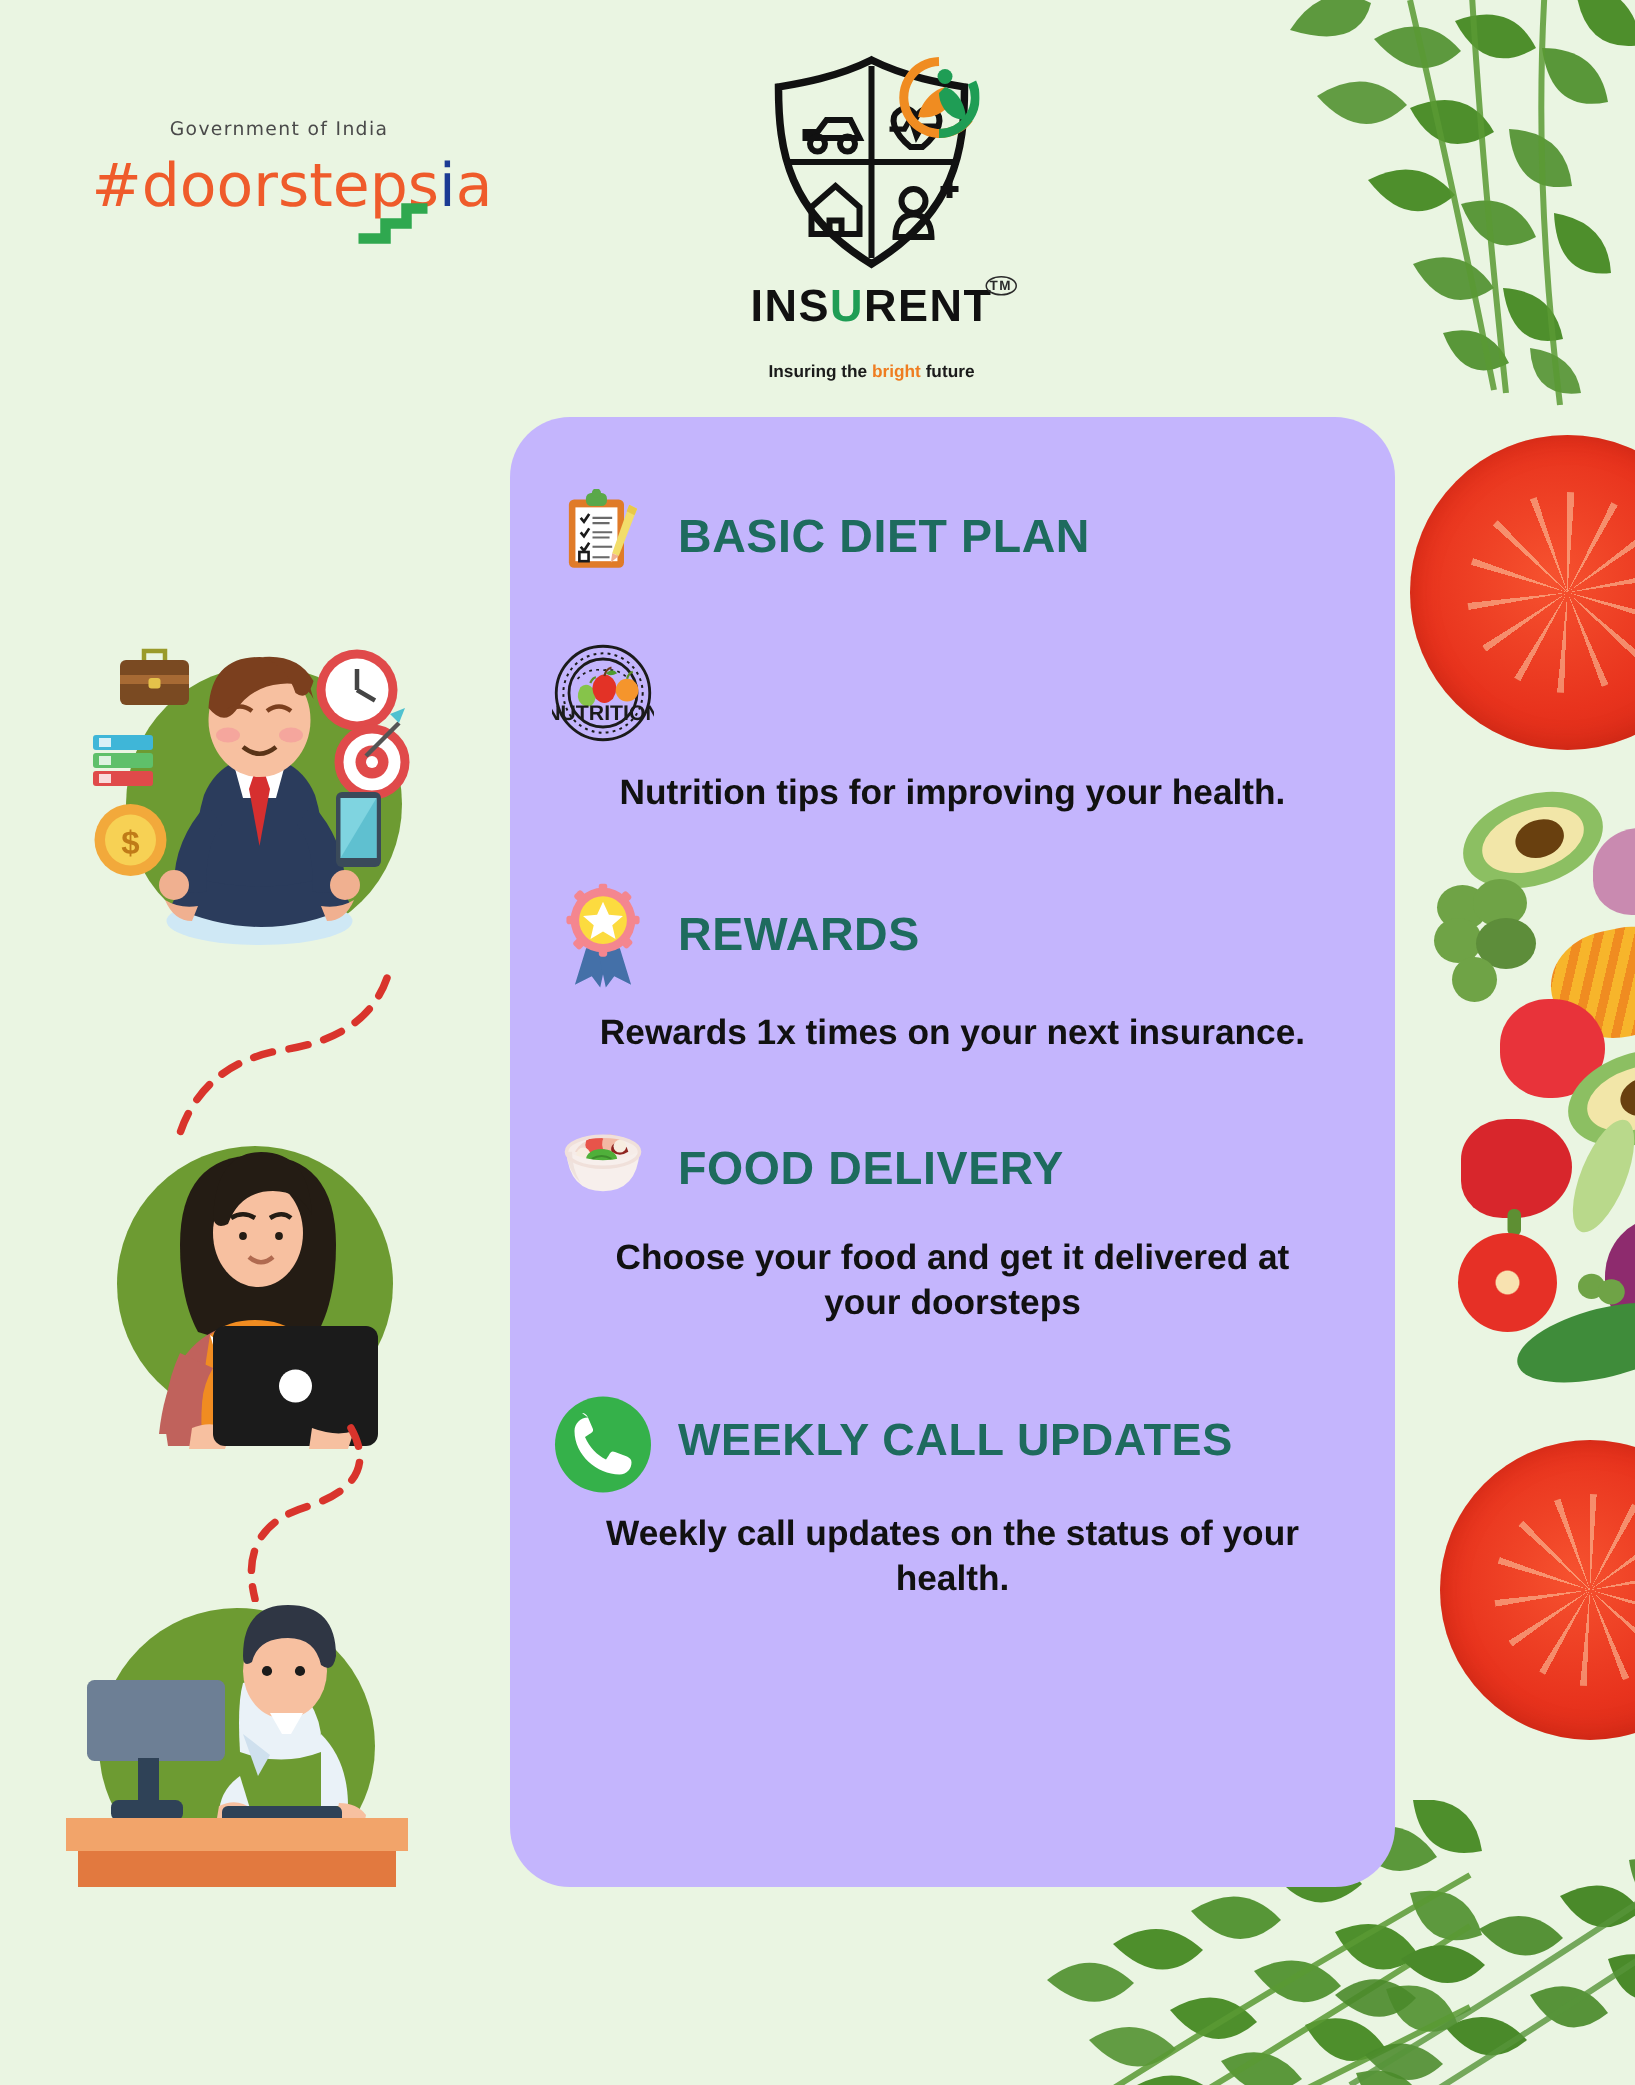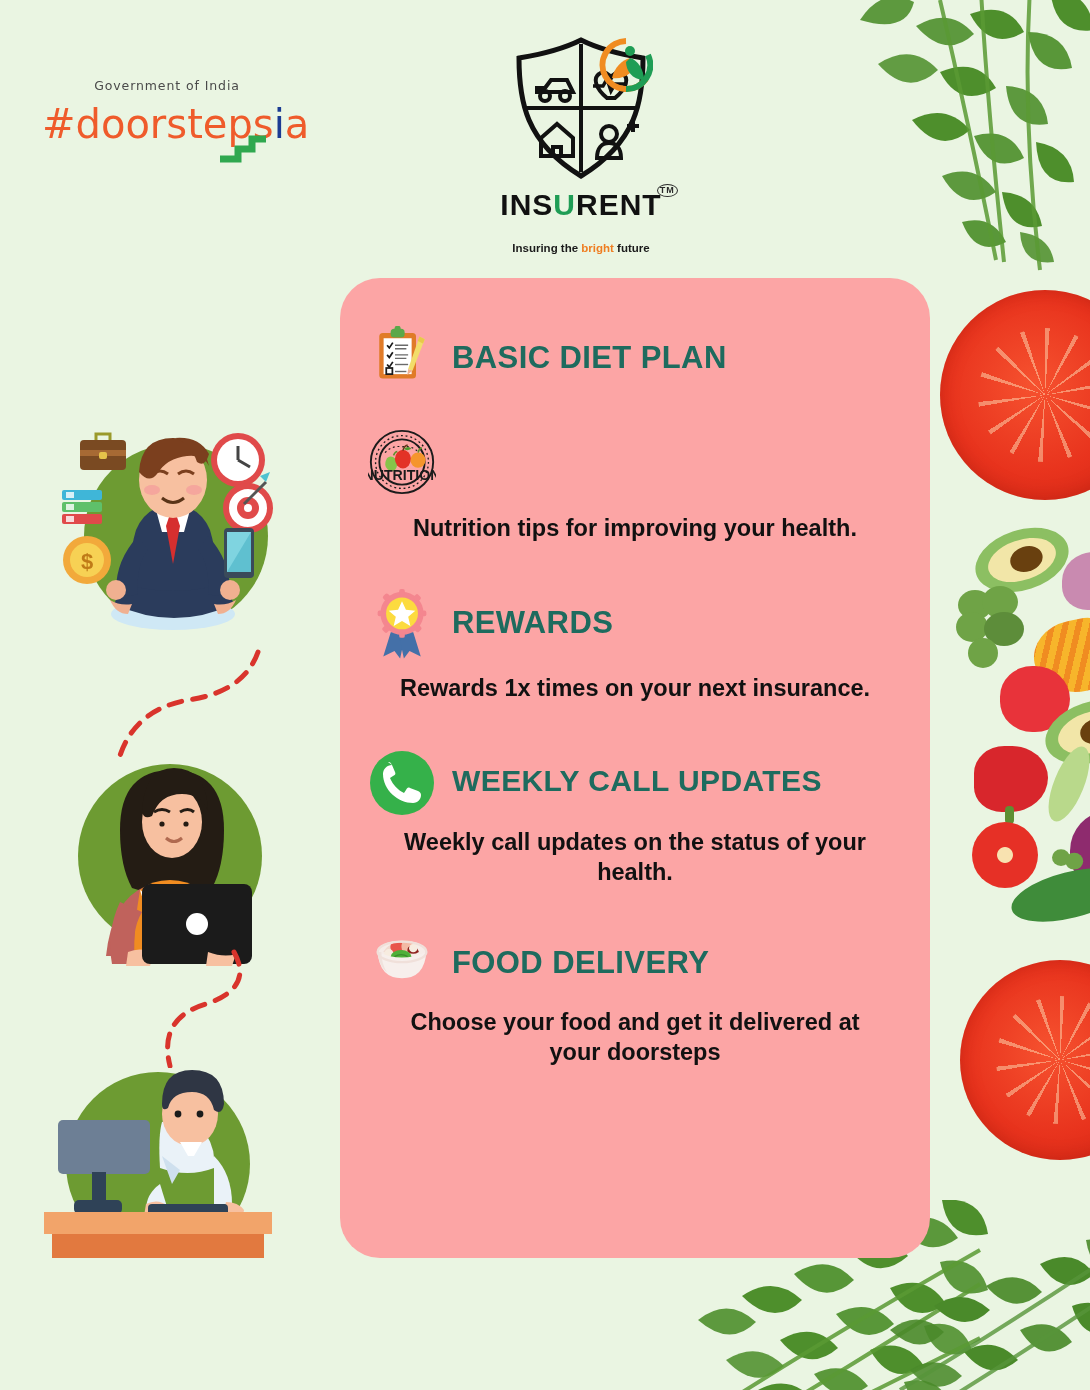--- a/index.html
+++ b/index.html
@@ -87,7 +87,7 @@
   .apple { position:absolute; width:70px; height:66px; background:#e8333a; border-radius:48% 52% 52% 48%; }
 
   
-  #startup-india-logo { position:absolute; left:42px; top:78px; width:250px; text-align:center; }
+  #startup-india-logo { position:absolute; left:61px; top:78px; width:250px; text-align:center; }
   #gov-label {
     font-size:12.5px; letter-spacing:.9px; color:#4a4a4a; font-weight:400;
     font-family:"DejaVu Sans", sans-serif;

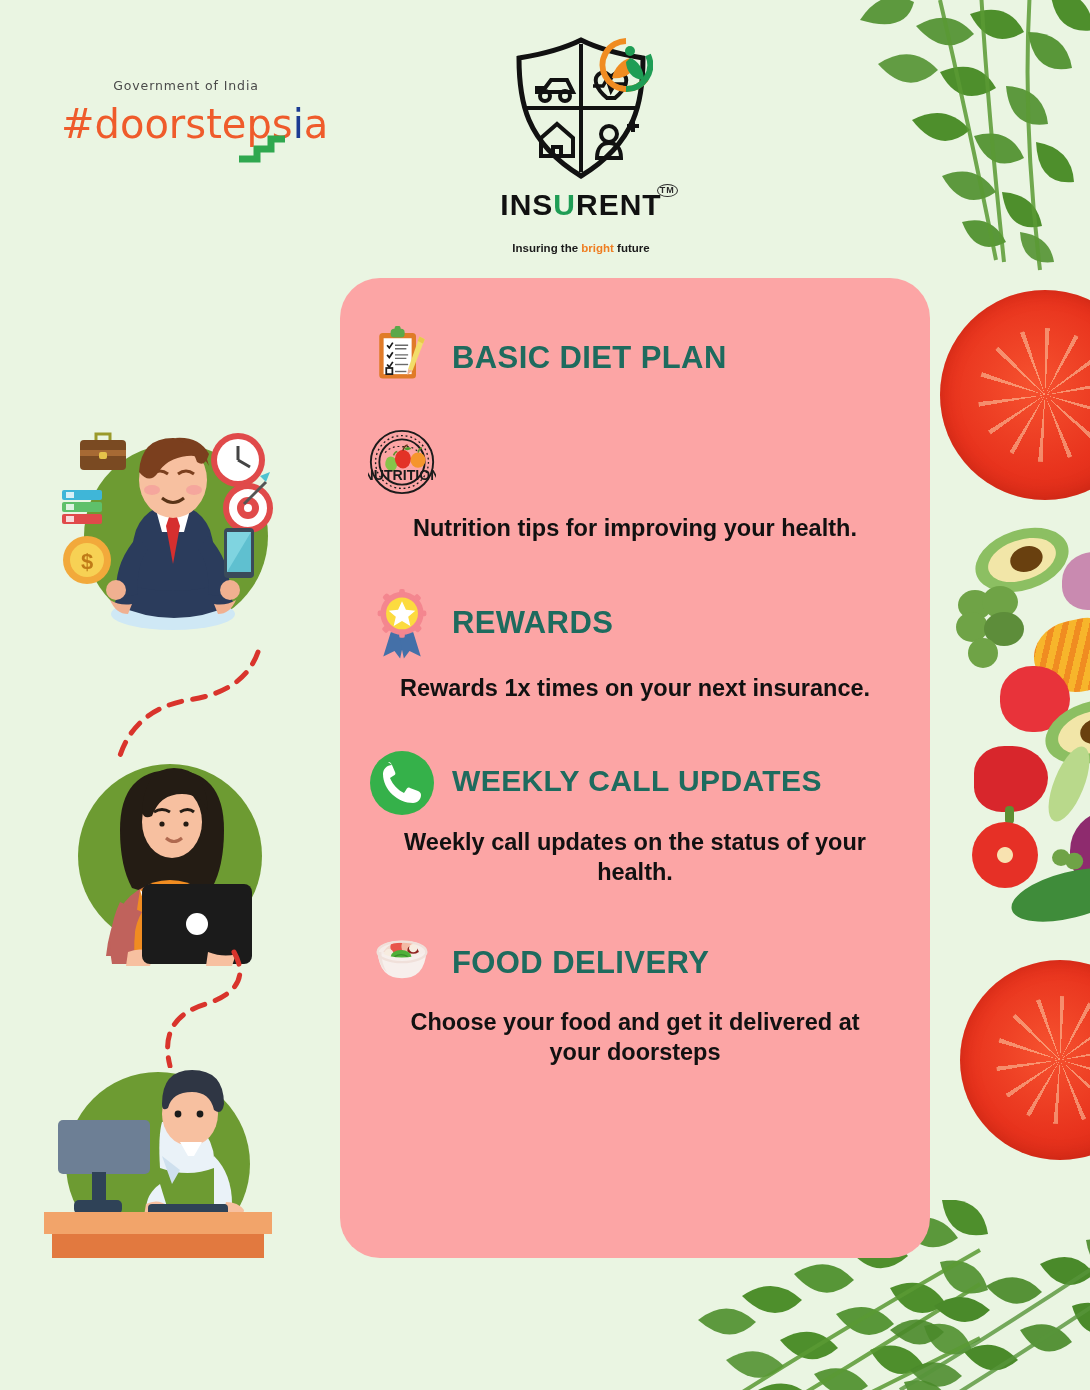--- a/index.html
+++ b/index.html
@@ -126,7 +126,7 @@
   
   #feature-card {
     position:absolute; left:340px; top:278px; width:590px; height:980px;
-    background:#fca5a5; border-radius:40px;
+    background:#c4b5fd; border-radius:40px;
     padding:42px 26px 30px 26px;
   }
 

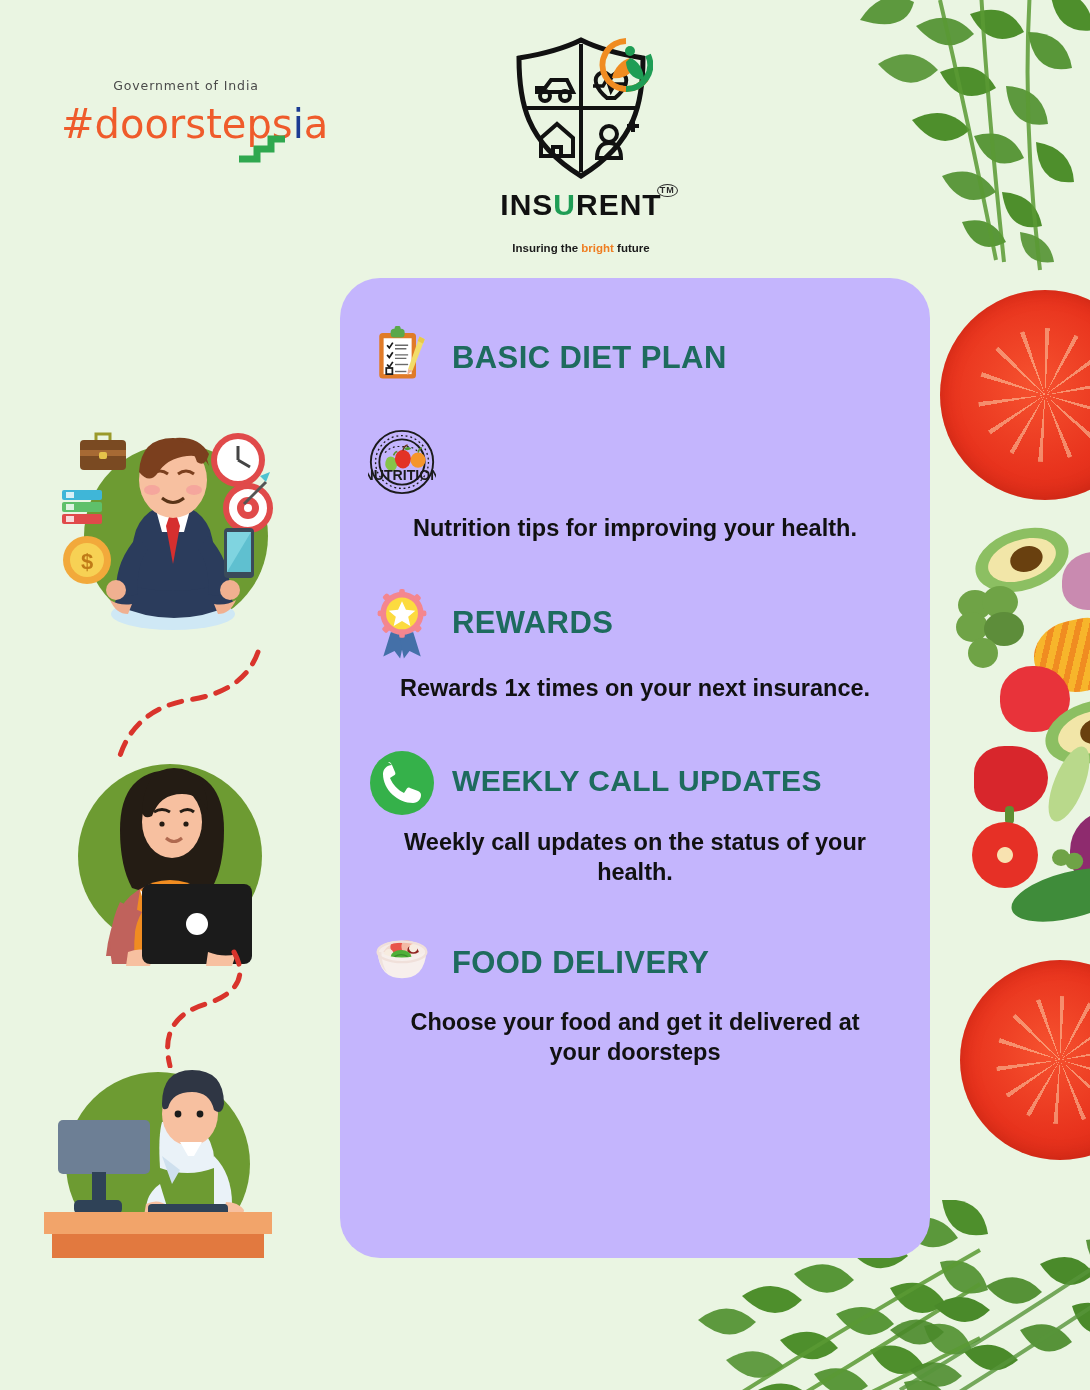--- a/index.html
+++ b/index.html
@@ -558,6 +558,31 @@
     <div class="feature-desc">Rewards 1x times on your next insurance.</div>
   </div>
 
+  <div class="feature-row r5">
+    <div class="feature-head">
+      <div class="feature-icon">
+        <svg class="bowl" viewBox="0 0 64 58">
+          <ellipse cx="32" cy="18" rx="26" ry="12" fill="#f6ece8"></ellipse>
+
+          <path d="M12 18 q6-10 16-8 q4 4 0 10 z" fill="#f0d9cf"></path>
+          <path d="M20 10 q10-6 16 2 q-2 8-12 8 q-6-4-4-10z" fill="#e8544a"></path>
+          <path d="M34 6 q10-2 12 8 q-6 6-14 2 q-2-6 2-10z" fill="#f3b9a4"></path>
+          <path d="M40 12 q8-2 10 6 q-6 4-12 0 q-1-4 2-6z" fill="#8f2420"></path>
+          <circle cx="18" cy="20" r="5" fill="#f7ece0"></circle>
+          <circle cx="44" cy="14" r="4.5" fill="#f7ece0"></circle>
+          <ellipse cx="31" cy="23" rx="11" ry="7" fill="#4fb03a"></ellipse>
+          <path d="M24 23 q7-4 14 0" stroke="#3d8c2c" stroke-width="1.4" fill="none"></path>
+
+          <path d="M6 18 q2 28 26 28 q24 0 26-28 q-26 12-52 0z" fill="#f7efec"></path>
+          <path d="M6 18 q1 14 10 22 q-6-10-6-22z" fill="#efe2dd"></path>
+          <ellipse cx="32" cy="18" rx="26" ry="11" fill="none" stroke="#f0e0da" stroke-width="2.5"></ellipse>
+        </svg>
+      </div>
+      <div class="feature-title">FOOD DELIVERY</div>
+    </div>
+    <div class="feature-desc">Choose your food and get it delivered at your doorsteps</div>
+  </div>
+
   <div class="feature-row r4">
     <div class="feature-head">
       <div class="feature-icon">
@@ -572,31 +597,6 @@
     <div class="feature-desc">Weekly call updates on the status of your health.</div>
   </div>
 
-  <div class="feature-row r5">
-    <div class="feature-head">
-      <div class="feature-icon">
-        <svg class="bowl" viewBox="0 0 64 58">
-          <ellipse cx="32" cy="18" rx="26" ry="12" fill="#f6ece8"></ellipse>
-
-          <path d="M12 18 q6-10 16-8 q4 4 0 10 z" fill="#f0d9cf"></path>
-          <path d="M20 10 q10-6 16 2 q-2 8-12 8 q-6-4-4-10z" fill="#e8544a"></path>
-          <path d="M34 6 q10-2 12 8 q-6 6-14 2 q-2-6 2-10z" fill="#f3b9a4"></path>
-          <path d="M40 12 q8-2 10 6 q-6 4-12 0 q-1-4 2-6z" fill="#8f2420"></path>
-          <circle cx="18" cy="20" r="5" fill="#f7ece0"></circle>
-          <circle cx="44" cy="14" r="4.5" fill="#f7ece0"></circle>
-          <ellipse cx="31" cy="23" rx="11" ry="7" fill="#4fb03a"></ellipse>
-          <path d="M24 23 q7-4 14 0" stroke="#3d8c2c" stroke-width="1.4" fill="none"></path>
-
-          <path d="M6 18 q2 28 26 28 q24 0 26-28 q-26 12-52 0z" fill="#f7efec"></path>
-          <path d="M6 18 q1 14 10 22 q-6-10-6-22z" fill="#efe2dd"></path>
-          <ellipse cx="32" cy="18" rx="26" ry="11" fill="none" stroke="#f0e0da" stroke-width="2.5"></ellipse>
-        </svg>
-      </div>
-      <div class="feature-title">FOOD DELIVERY</div>
-    </div>
-    <div class="feature-desc">Choose your food and get it delivered at your doorsteps</div>
-  </div>
-
 </div>
 
 </body></html>

